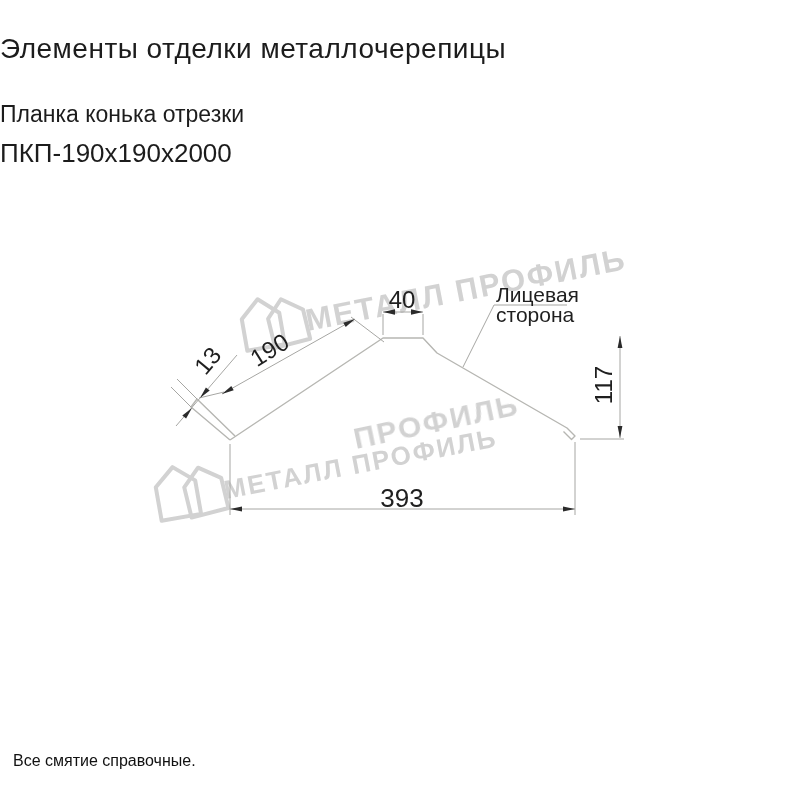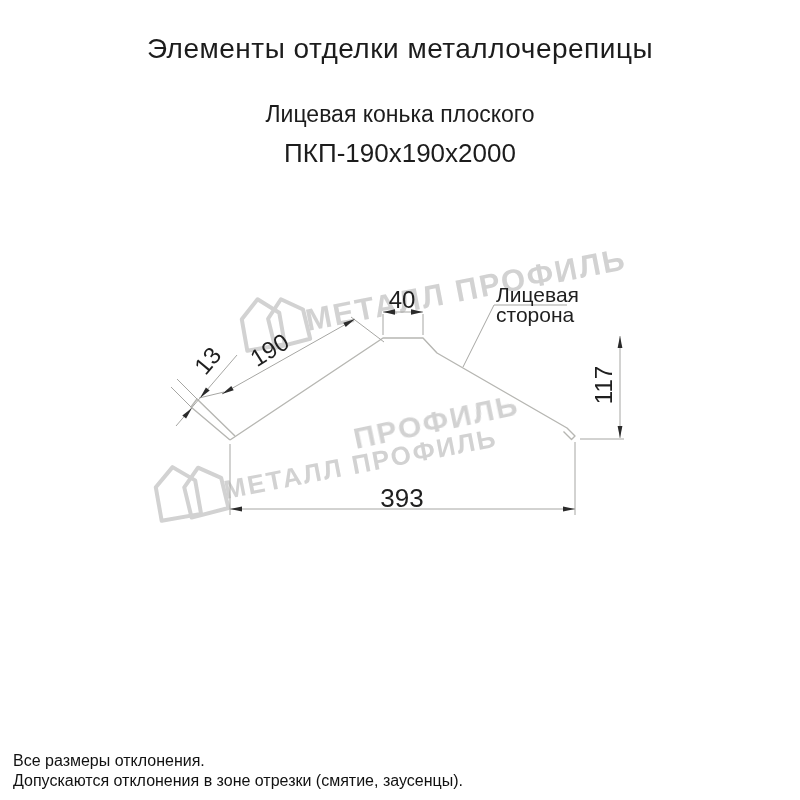--- a/index.html
+++ b/index.html
@@ -5,7 +5,7 @@
   html,body{margin:0;padding:0;background:#ffffff;}
   #page{position:relative;width:800px;height:800px;background:#ffffff;overflow:hidden;
         font-family:"Liberation Sans", sans-serif;}
-  .hline{position:absolute;left:0;width:800px;text-align:center;color:#1c1c1c;}
+  .hline{position:absolute;left:0;width:800px;text-align:left;color:#1c1c1c;}
   #title{top:33px;font-size:28px;letter-spacing:0.5px;}
   #subtitle{top:101px;font-size:23px;}
   #pcode{top:138px;font-size:26px;}

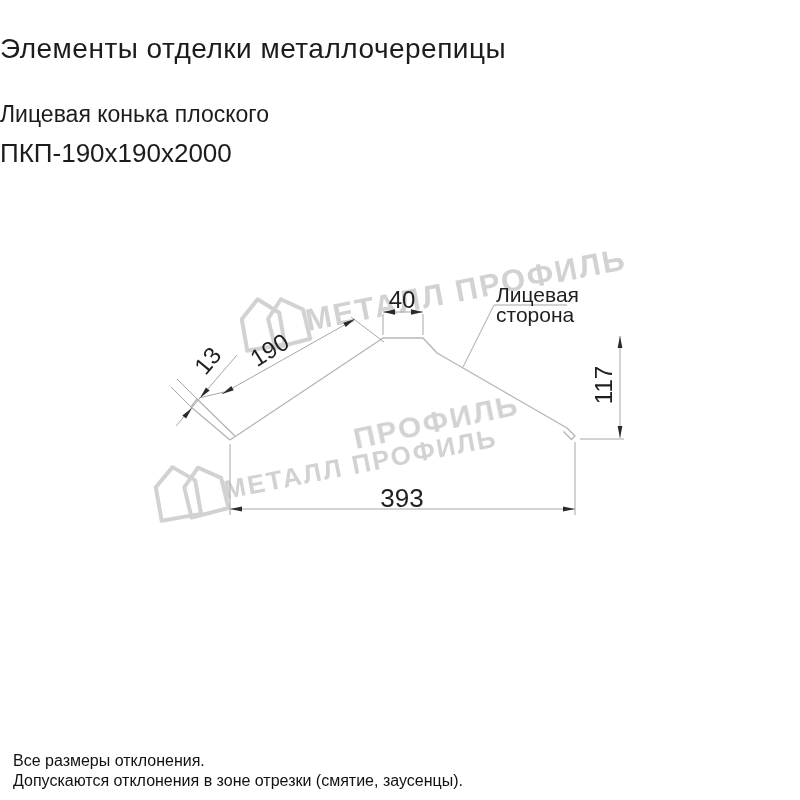--- a/index.html
+++ b/index.html
@@ -22,7 +22,7 @@
 <div id="page">
 
   <div id="title" class="hline">Элементы отделки металлочерепицы</div>
-  <div id="subtitle" class="hline">Лицевая конька плоского</div>
+  <div id="subtitle" class="hline">Планка конька отрезки</div>
   <div id="pcode" class="hline">ПКП-190х190х2000</div>
 
   <svg width="800" height="800" viewBox="0 0 800 800">

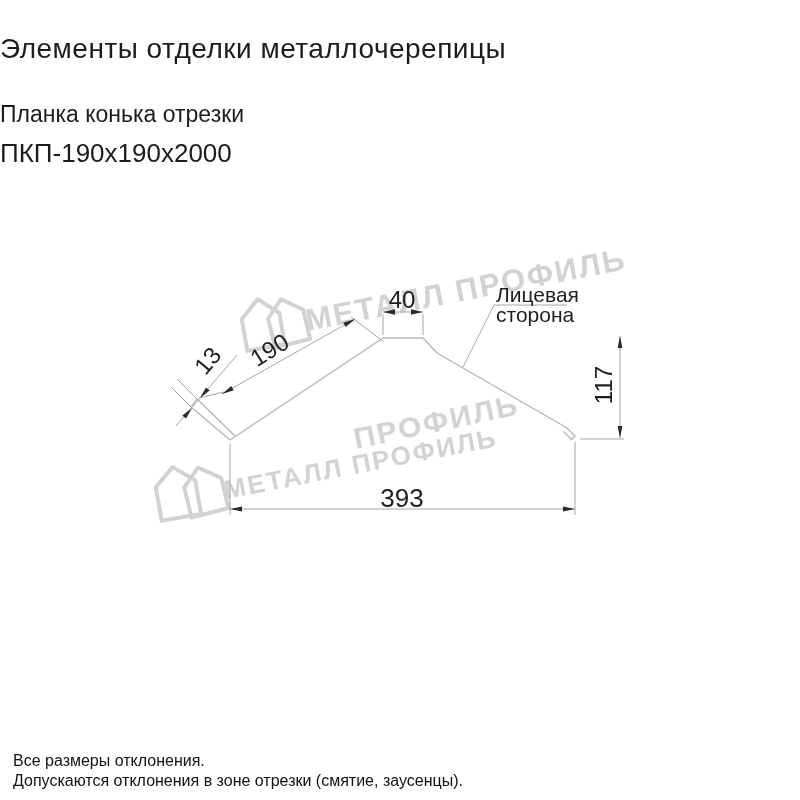--- a/index.html
+++ b/index.html
@@ -100,7 +100,7 @@
   </svg>
 
   <div id="footer">
-    <div>Все размеры отклонения.</div>
+    <div>Все смятие справочные.</div>
     <div>Допускаются отклонения в зоне отрезки (смятие, заусенцы).</div>
   </div>
 

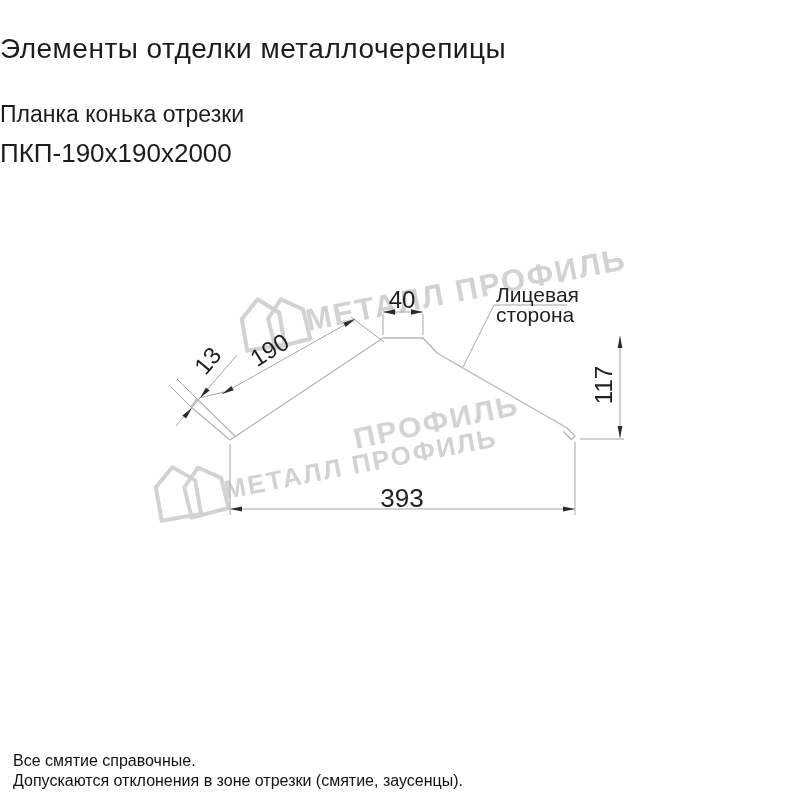--- a/index.html
+++ b/index.html
@@ -101,7 +101,6 @@
 
   <div id="footer">
     <div>Все смятие справочные.</div>
-    <div>Допускаются отклонения в зоне отрезки (смятие, заусенцы).</div>
   </div>
 
 </div>

